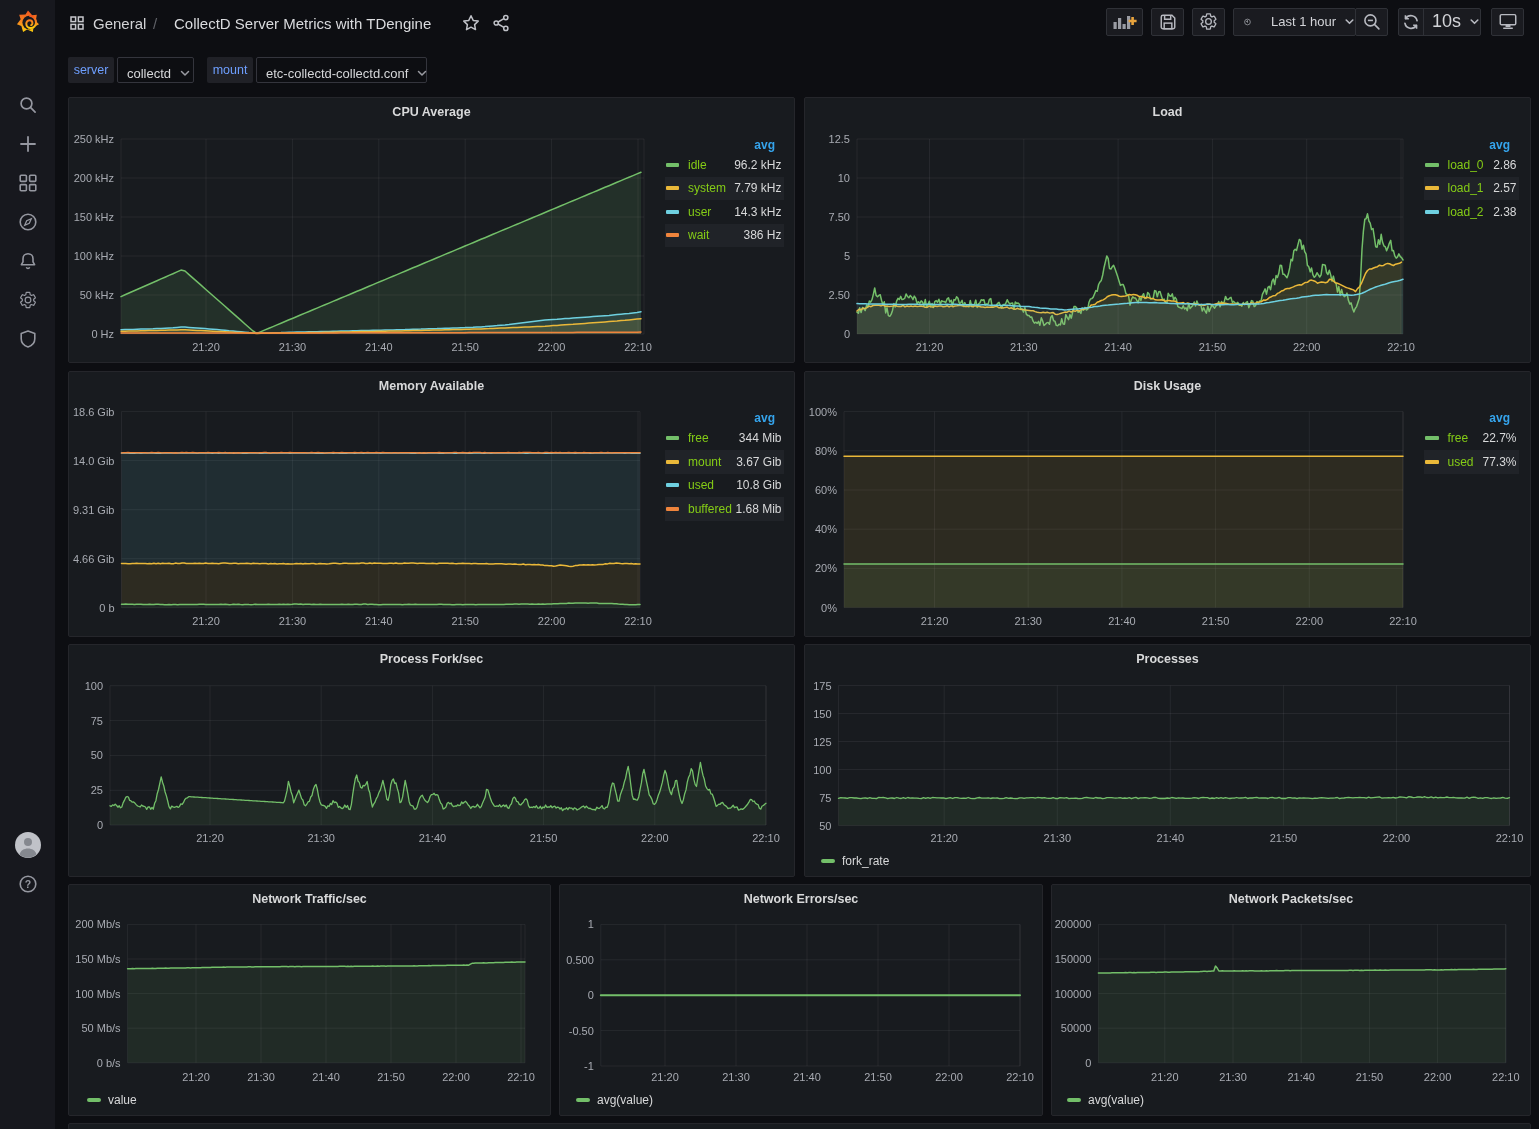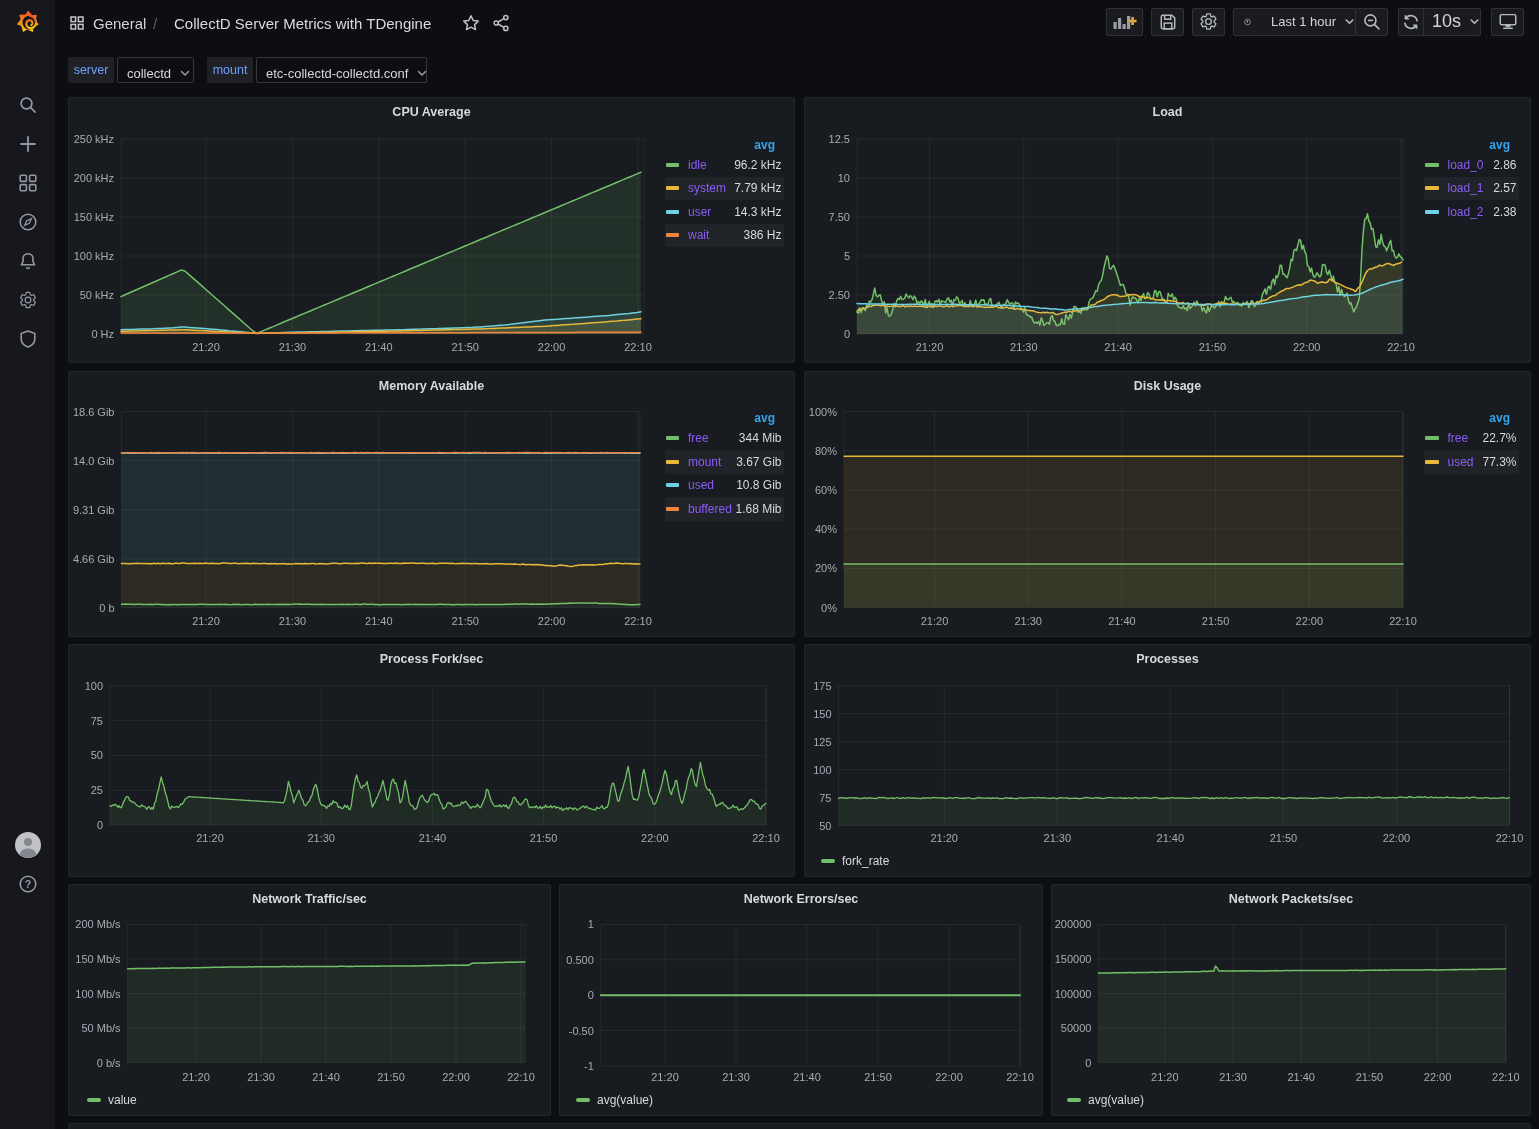--- a/index.html
+++ b/index.html
@@ -10,7 +10,7 @@
 .lgrow{position:absolute;height:23.5px}
 .lgstripe{background:rgba(204,204,220,0.05)}
 .dash{position:absolute;width:13.5px;height:4px;border-radius:1px;top:50%;margin-top:-2px}
-.lglab{position:absolute;left:23.5px;top:50%;transform:translateY(-50%);font-size:12px;color:#8b5cf6}
+.lglab{position:absolute;left:23.5px;top:50%;transform:translateY(-50%);font-size:12px;color:#84cc16}
 .lgval{position:absolute;right:2px;top:50%;transform:translateY(-50%);font-size:12px;color:#d8d9da}
 .avg{position:absolute;font-size:12px;font-weight:bold;color:#35a4ec;text-align:right}
 .blg{position:absolute;font-size:12px;color:#d8d9da}

